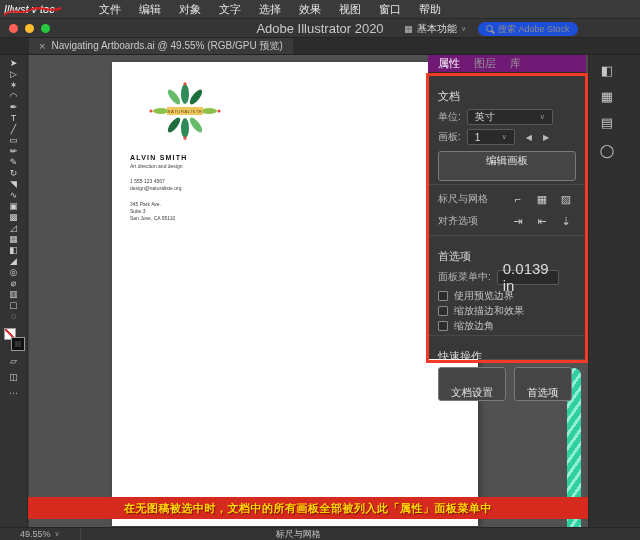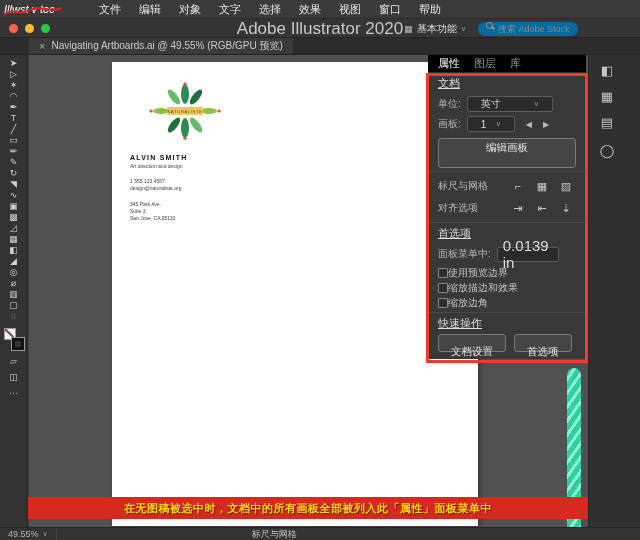--- a/index.html
+++ b/index.html
@@ -24,7 +24,7 @@
   .tl { width:9px; height:9px; border-radius:50%; margin-right:7px; }
   .tl.red { background:#ff5f57; } .tl.yellow { background:#febc2e; } .tl.green { background:#28c840; }
   .tb-title { position:absolute; left:0; right:0; top:0; text-align:center; line-height:19px;
-    font-size:17px; color:#c9c9c9; pointer-events:none; }
+    font-size:13px; color:#c9c9c9; pointer-events:none; }
   .tb-right { position:absolute; right:62px; top:0; height:19px; display:flex; align-items:center; gap:12px; }
   .workspace { display:flex; align-items:center; gap:4px; font-size:10px; color:#ddd; }
   .ws-grid { font-size:9px; color:#bbb; }

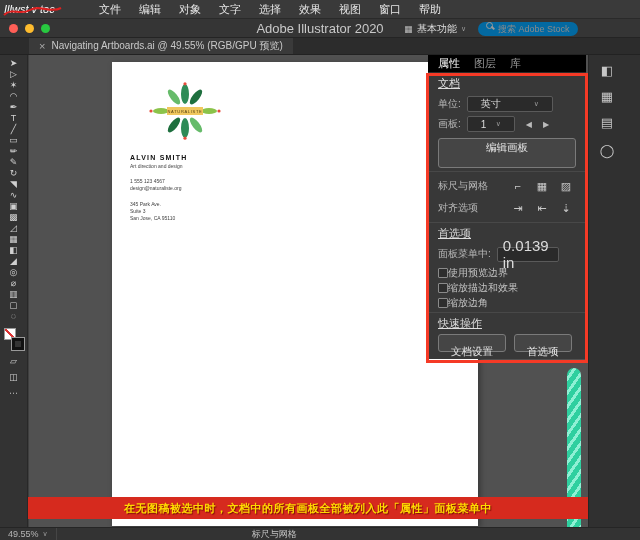--- a/index.html
+++ b/index.html
@@ -29,7 +29,7 @@
   .workspace { display:flex; align-items:center; gap:4px; font-size:10px; color:#ddd; }
   .ws-grid { font-size:9px; color:#bbb; }
   .caret-sm { font-size:7px; color:#999; }
-  .searchbox { display:flex; gap:5px; background:#0369a1; border-radius:9px;
+  .searchbox { display:flex; align-items:center; gap:5px; background:#1d4ed8; border-radius:9px;
     height:14px; padding:0 8px; width:100px; }
   .mag { width:7px; height:7px; border:1.5px solid #999; border-radius:50%; position:relative; flex:none; }
   .mag::after { content:""; position:absolute; width:4px; height:1.5px; background:#999;

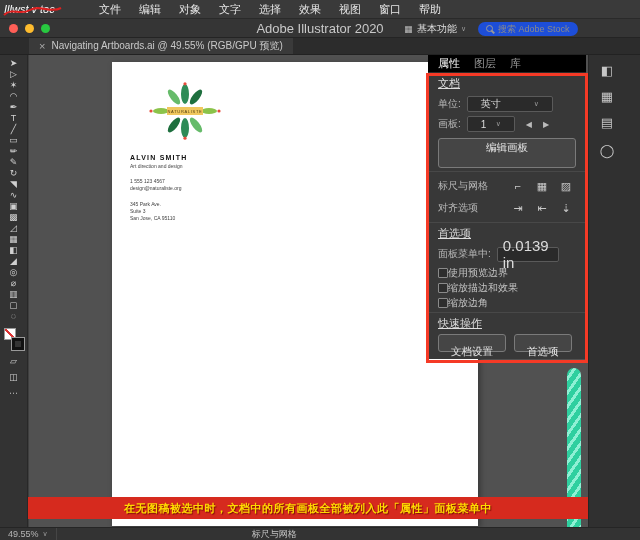--- a/index.html
+++ b/index.html
@@ -78,7 +78,7 @@
     z-index:5; color:#ccc; }
   .red-box { position:absolute; left:-2px; right:-2px; top:18px; bottom:-4px;
     border:3px solid #f53a26; pointer-events:none; z-index:6; }
-  .props-tabs { height:18px; background:#000000; display:flex; align-items:center; gap:14px;
+  .props-tabs { height:18px; background:#701a75; display:flex; align-items:center; gap:14px;
     padding-left:10px; font-size:11px; color:#969696; border-bottom:1px solid #2a2a2a; }
   .props-tabs .active { color:#fff; }
   .props-content { padding:3px 10px 0; }

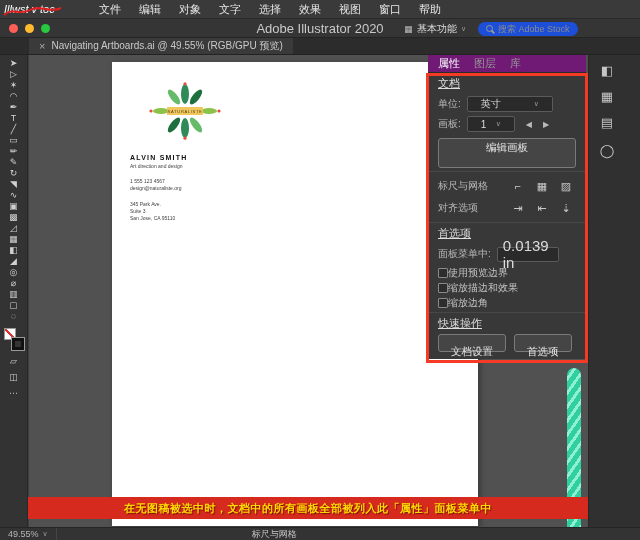--- a/index.html
+++ b/index.html
@@ -82,7 +82,7 @@
     padding-left:10px; font-size:11px; color:#969696; border-bottom:1px solid #2a2a2a; }
   .props-tabs .active { color:#fff; }
   .props-content { padding:3px 10px 0; }
-  .sec-title { font-size:11px; color:#dedede; margin:0 0 3px;text-decoration:underline; }
+  .sec-title { font-size:11px; color:#dedede; margin:13px 0 3px; }
   .row { display:flex; align-items:center; height:20px; }
   .lbl { font-size:10px; color:#b8b8b8; margin-right:6px; white-space:nowrap; }
   .select { height:16px; background:#2a2a2a; border:1px solid #5a5a5a; border-radius:2px;

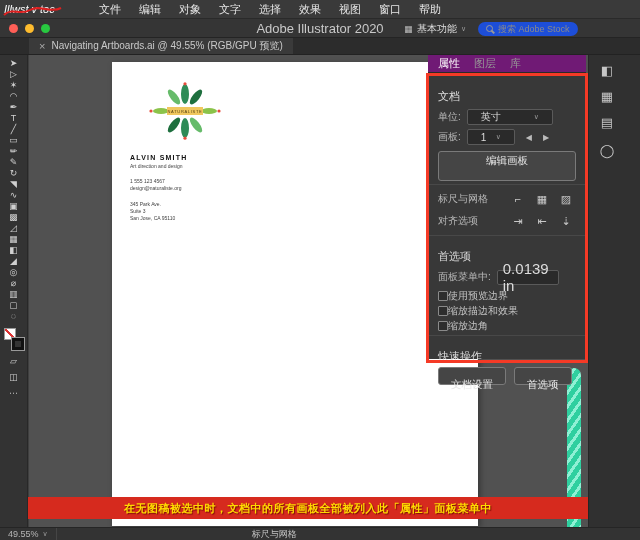--- a/index.html
+++ b/index.html
@@ -86,7 +86,7 @@
   .row { display:flex; align-items:center; height:20px; }
   .lbl { font-size:10px; color:#b8b8b8; margin-right:6px; white-space:nowrap; }
   .select { height:16px; background:#2a2a2a; border:1px solid #5a5a5a; border-radius:2px;
-    display:flex; align-items:center; justify-content:space-between; padding:0 13px;
+    display:flex; align-items:center; justify-content:space-between; padding:0 7px;
     font-size:10px; color:#ddd; }
   .sel-units { width:86px; } .sel-ab { width:48px; }
   .nav-btn { font-size:8px; color:#bbb; margin-left:11px; }

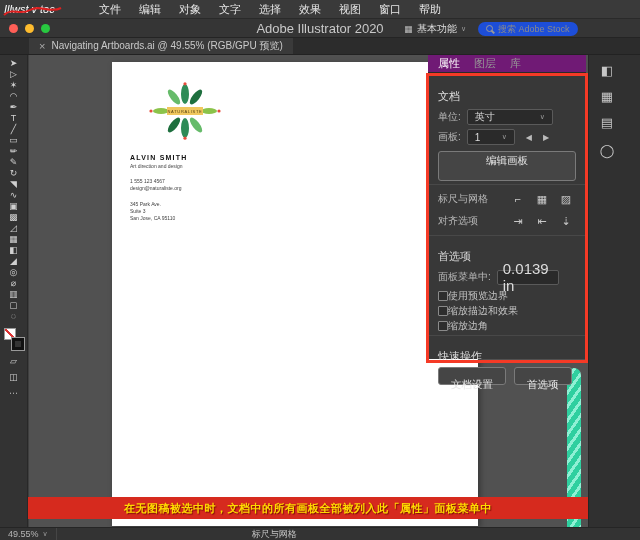--- a/index.html
+++ b/index.html
@@ -100,7 +100,7 @@
     color:#c9c9c9; margin-left:4px; }
   .kb-input { width:62px; height:15px; background:#2a2a2a; border:1px solid #5a5a5a; border-radius:2px;
     font-size:15px; color:#ddd; display:flex; align-items:center; padding:0 5px; }
-  .cb-row { display:flex; align-items:center; height:13px; margin:2px 0; }
+  .cb-row { display:flex; align-items:center; height:13px; gap:6px; margin:2px 0; }
   .cb { width:10px; height:10px; border:1px solid #8a8a8a; background:#2d2d2d; border-radius:1px; flex:none; }
   .cb-lbl { font-size:10px; color:#c2c2c2; }
   .qa-row { display:flex; gap:8px; margin-top:2px; }

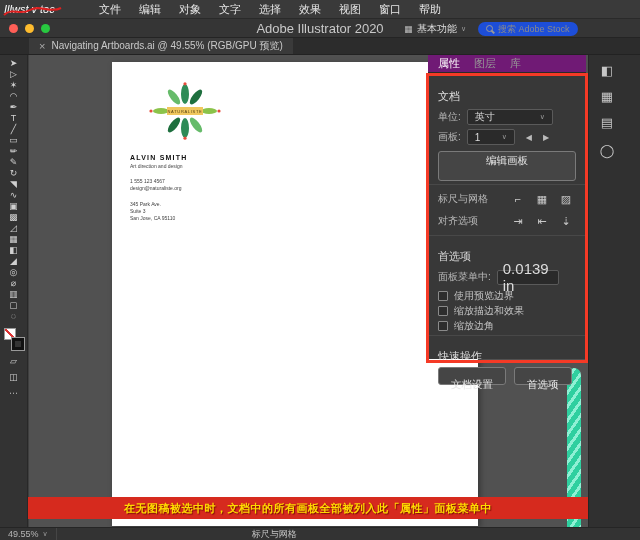--- a/index.html
+++ b/index.html
@@ -104,7 +104,7 @@
   .cb { width:10px; height:10px; border:1px solid #8a8a8a; background:#2d2d2d; border-radius:1px; flex:none; }
   .cb-lbl { font-size:10px; color:#c2c2c2; }
   .qa-row { display:flex; gap:8px; margin-top:2px; }
-  .btn-qa { height:18px; line-height:16px; padding:8px 12px;text-align:center; }
+  .btn-qa { height:18px; line-height:16px; padding:16px 12px;text-align:center; }
 
   
   .right-strip { position:absolute; right:0; top:38px; bottom:13px; width:52px; background:#303030;

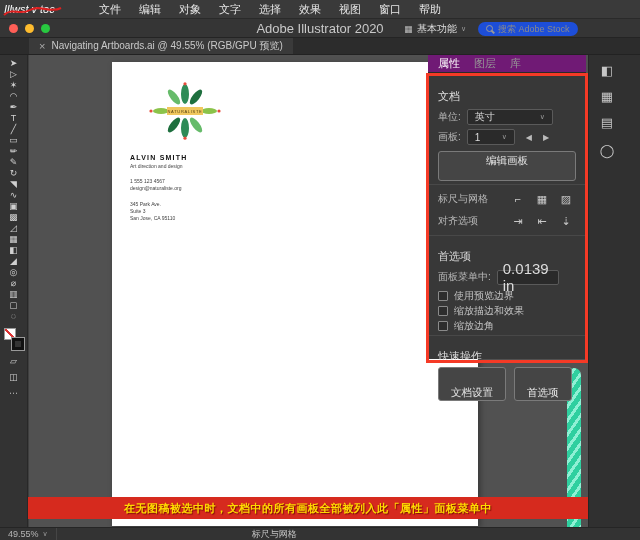--- a/index.html
+++ b/index.html
@@ -122,7 +122,7 @@
   
   .statusbar { position:absolute; left:0; right:0; bottom:0; height:13px; background:#333;
     border-top:1px solid #252525; display:flex; align-items:center; font-size:9px; color:#b5b5b5; z-index:10; }
-  .zoom { display:flex; align-items:center; gap:4px; padding:0 8px; height:100%; border-right:1px solid #454545; }
+  .zoom { display:flex; align-items:center; gap:4px; padding:0 20px; height:100%; border-right:1px solid #454545; }
   .hint { margin-left:195px; color:#c4c4c4; }
 </style>
 </head>

